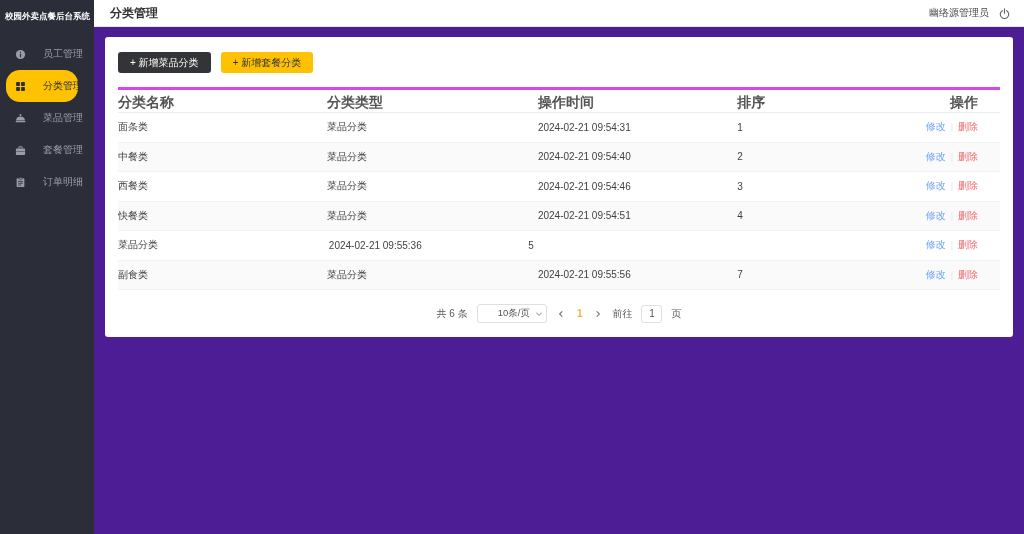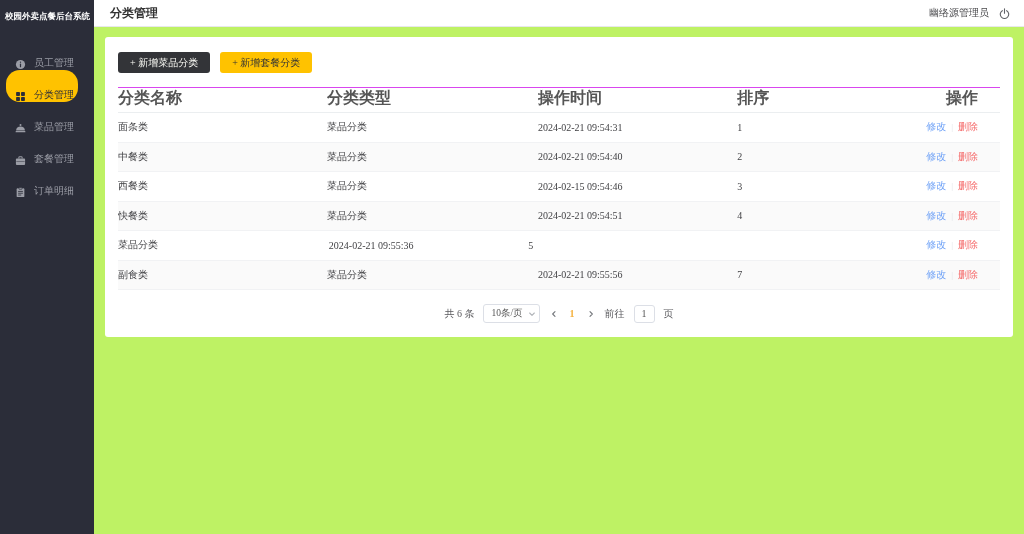--- a/index.html
+++ b/index.html
@@ -18,7 +18,7 @@
   .sidebar{width:94px;flex-shrink:0;background:var(--sidebar-bg);color:#fff;display:flex;flex-direction:column;}
   .sidebar-title{font-size:8.5px;font-weight:bold;color:#ffffff;padding:11px 0 0 5px;white-space:nowrap;letter-spacing:0;}
   .menu{margin-top:15px;display:flex;flex-direction:column;}
-  .menu-item{height:32px;display:flex;align-items:flex-end;gap:8px;padding-left:9px;margin:0 16px 0 6px;color:#9b9da6;font-size:10px;border-radius:14px;cursor:pointer;white-space:nowrap;}
+  .menu-item{height:32px;display:flex;align-items:center;gap:17px;padding-left:9px;margin:0 16px 0 6px;color:#9b9da6;font-size:10px;border-radius:14px;cursor:pointer;white-space:nowrap;}
   .menu-item.active{background:var(--accent);color:#2b2d39;font-weight:500;}
   .mi-icon{width:11px;height:11px;display:inline-flex;align-items:center;justify-content:center;flex-shrink:0;}
   .mi-icon svg{display:block;}

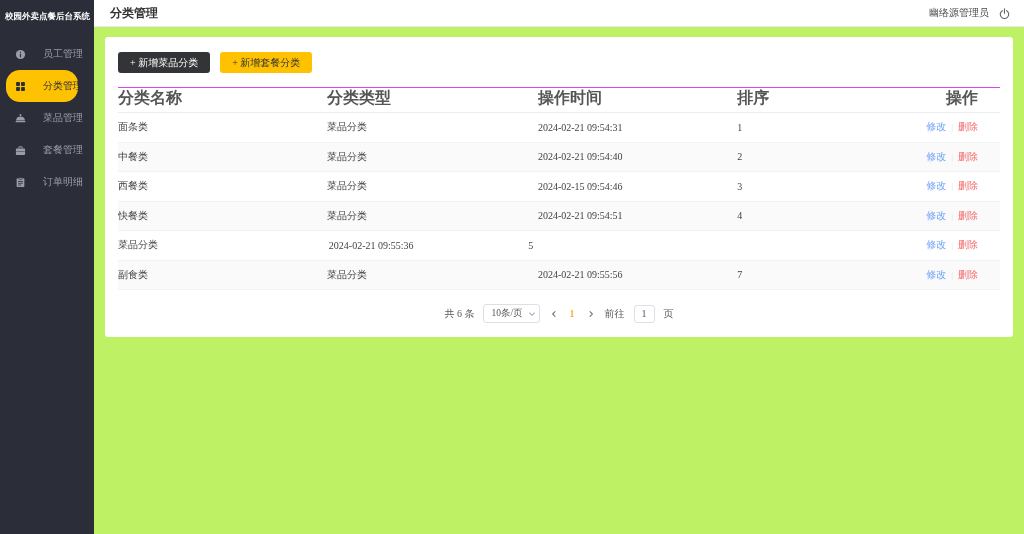--- a/index.html
+++ b/index.html
@@ -31,7 +31,7 @@
   .power{color:#5f6166;display:flex;align-items:center;cursor:pointer;}
 
   
-  .content{flex:1;background:#bef264;padding:10px 11px;font-family:Liberation Serif, serif;}
+  .content{flex:1;background:#4c1d95;padding:10px 11px;}
   .card{background:#fff;border-radius:3px;padding:15px 13px 18px;height:300px;}
 
   .toolbar{display:flex;align-items:center;}

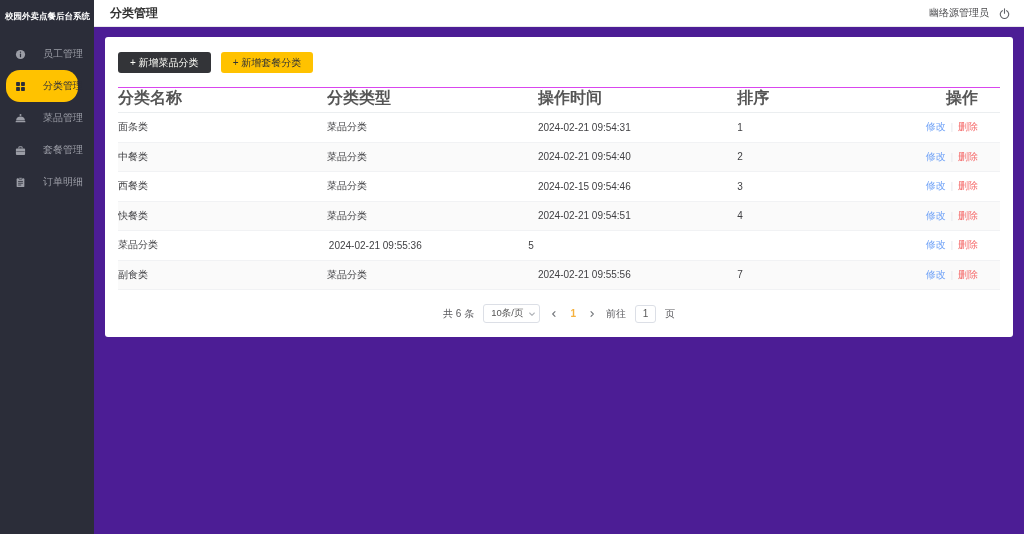--- a/index.html
+++ b/index.html
@@ -41,7 +41,7 @@
 
   
   .table{margin-top:14px;}
-  .thead{display:flex;align-items:flex-start;height:26px;font-size:16px;font-weight:bold;color:#555;border-top:1px solid #d946ef;border-bottom:1px solid #ebeef0;}
+  .thead{display:flex;align-items:flex-end;height:26px;font-size:14px;font-weight:bold;color:#555;border-top:3px solid #d946ef;border-bottom:1px solid #ebeef0;}
   .trow{display:flex;align-items:center;height:29.5px;font-size:10px;color:#3f3f42;border-bottom:1px solid #f1f2f4;}
   .trow:nth-child(even){background:#fafafa;}
   .cell{overflow:hidden;text-overflow:ellipsis;white-space:nowrap;}

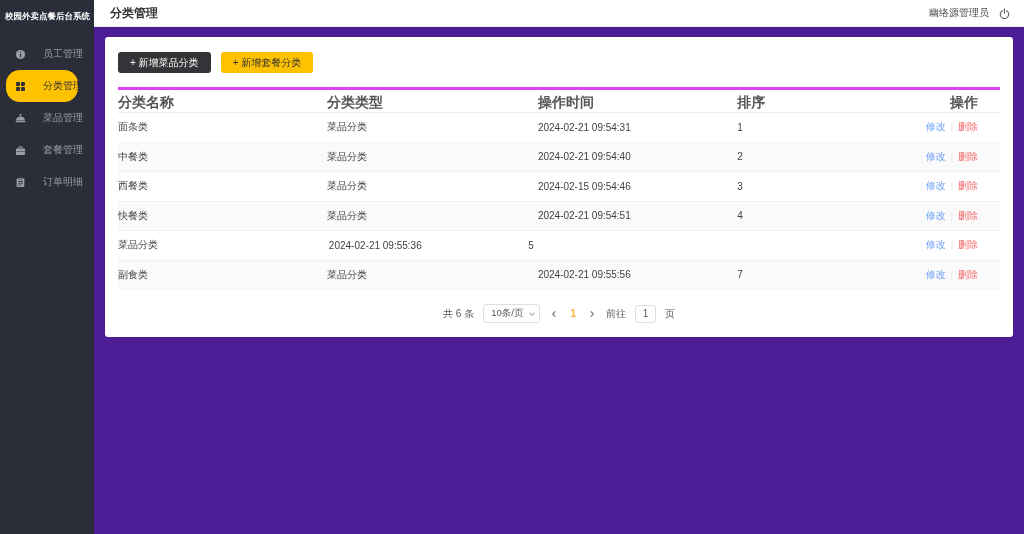--- a/index.html
+++ b/index.html
@@ -176,7 +176,7 @@
               <div class="trow">
                 <div class="cell col-name">西餐类</div>
                 <div class="cell col-type">菜品分类</div>
-                <div class="cell col-time">2024-02-15 09:54:46</div>
+                <div class="cell col-time">2024-02-21 09:54:46</div>
                 <div class="cell col-sort">3</div>
                 <div class="cell col-op"><a class="link link-edit">修改</a><span class="op-divider">|</span><a class="link link-delete">删除</a></div>
               </div>

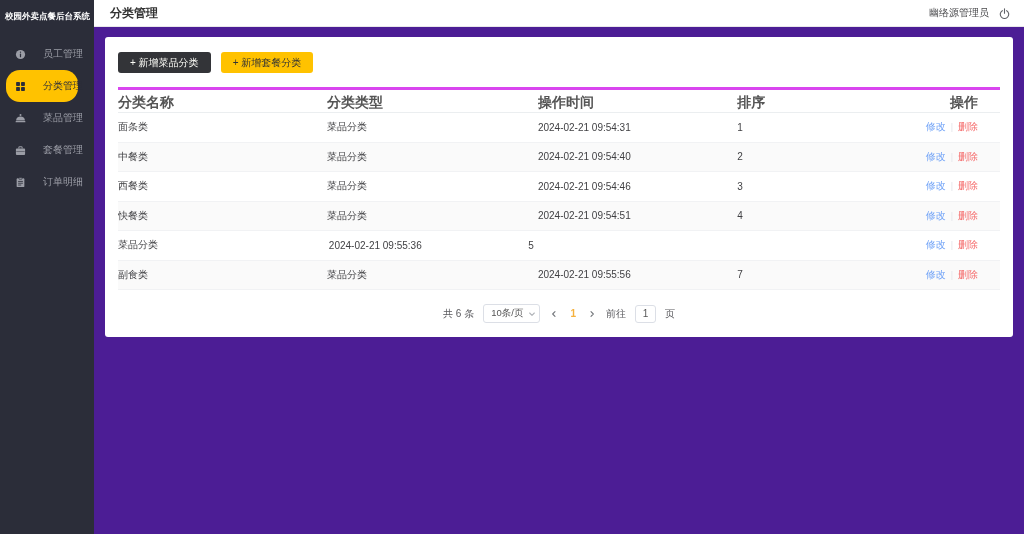--- a/index.html
+++ b/index.html
@@ -57,7 +57,7 @@
 
   
   .pagination{display:flex;align-items:center;justify-content:center;margin-top:14px;font-size:10px;color:#5a5a5e;gap:9px;}
-  .page-size{position:relative;display:flex;align-items:center;height:19px;border:1px solid #dcdfe6;border-radius:3px;padding:0 16px 0 7px;font-size:9.5px;color:#555;cursor:pointer;background:#fff;}
+  .page-size{position:relative;display:flex;align-items:center;height:19px;border:1px solid #dcdfe6;border-radius:3px;padding:0 16px 0 20px;font-size:9.5px;color:#555;cursor:pointer;background:#fff;}
   .page-size .chev{position:absolute;right:3px;top:50%;transform:translateY(-50%);color:#b0b3b8;display:flex;}
   .page-arrow{color:#72757a;display:flex;align-items:center;cursor:pointer;padding:0 1px;}
   .page-num{color:var(--page-active);font-weight:bold;padding:0 2px;cursor:pointer;}

